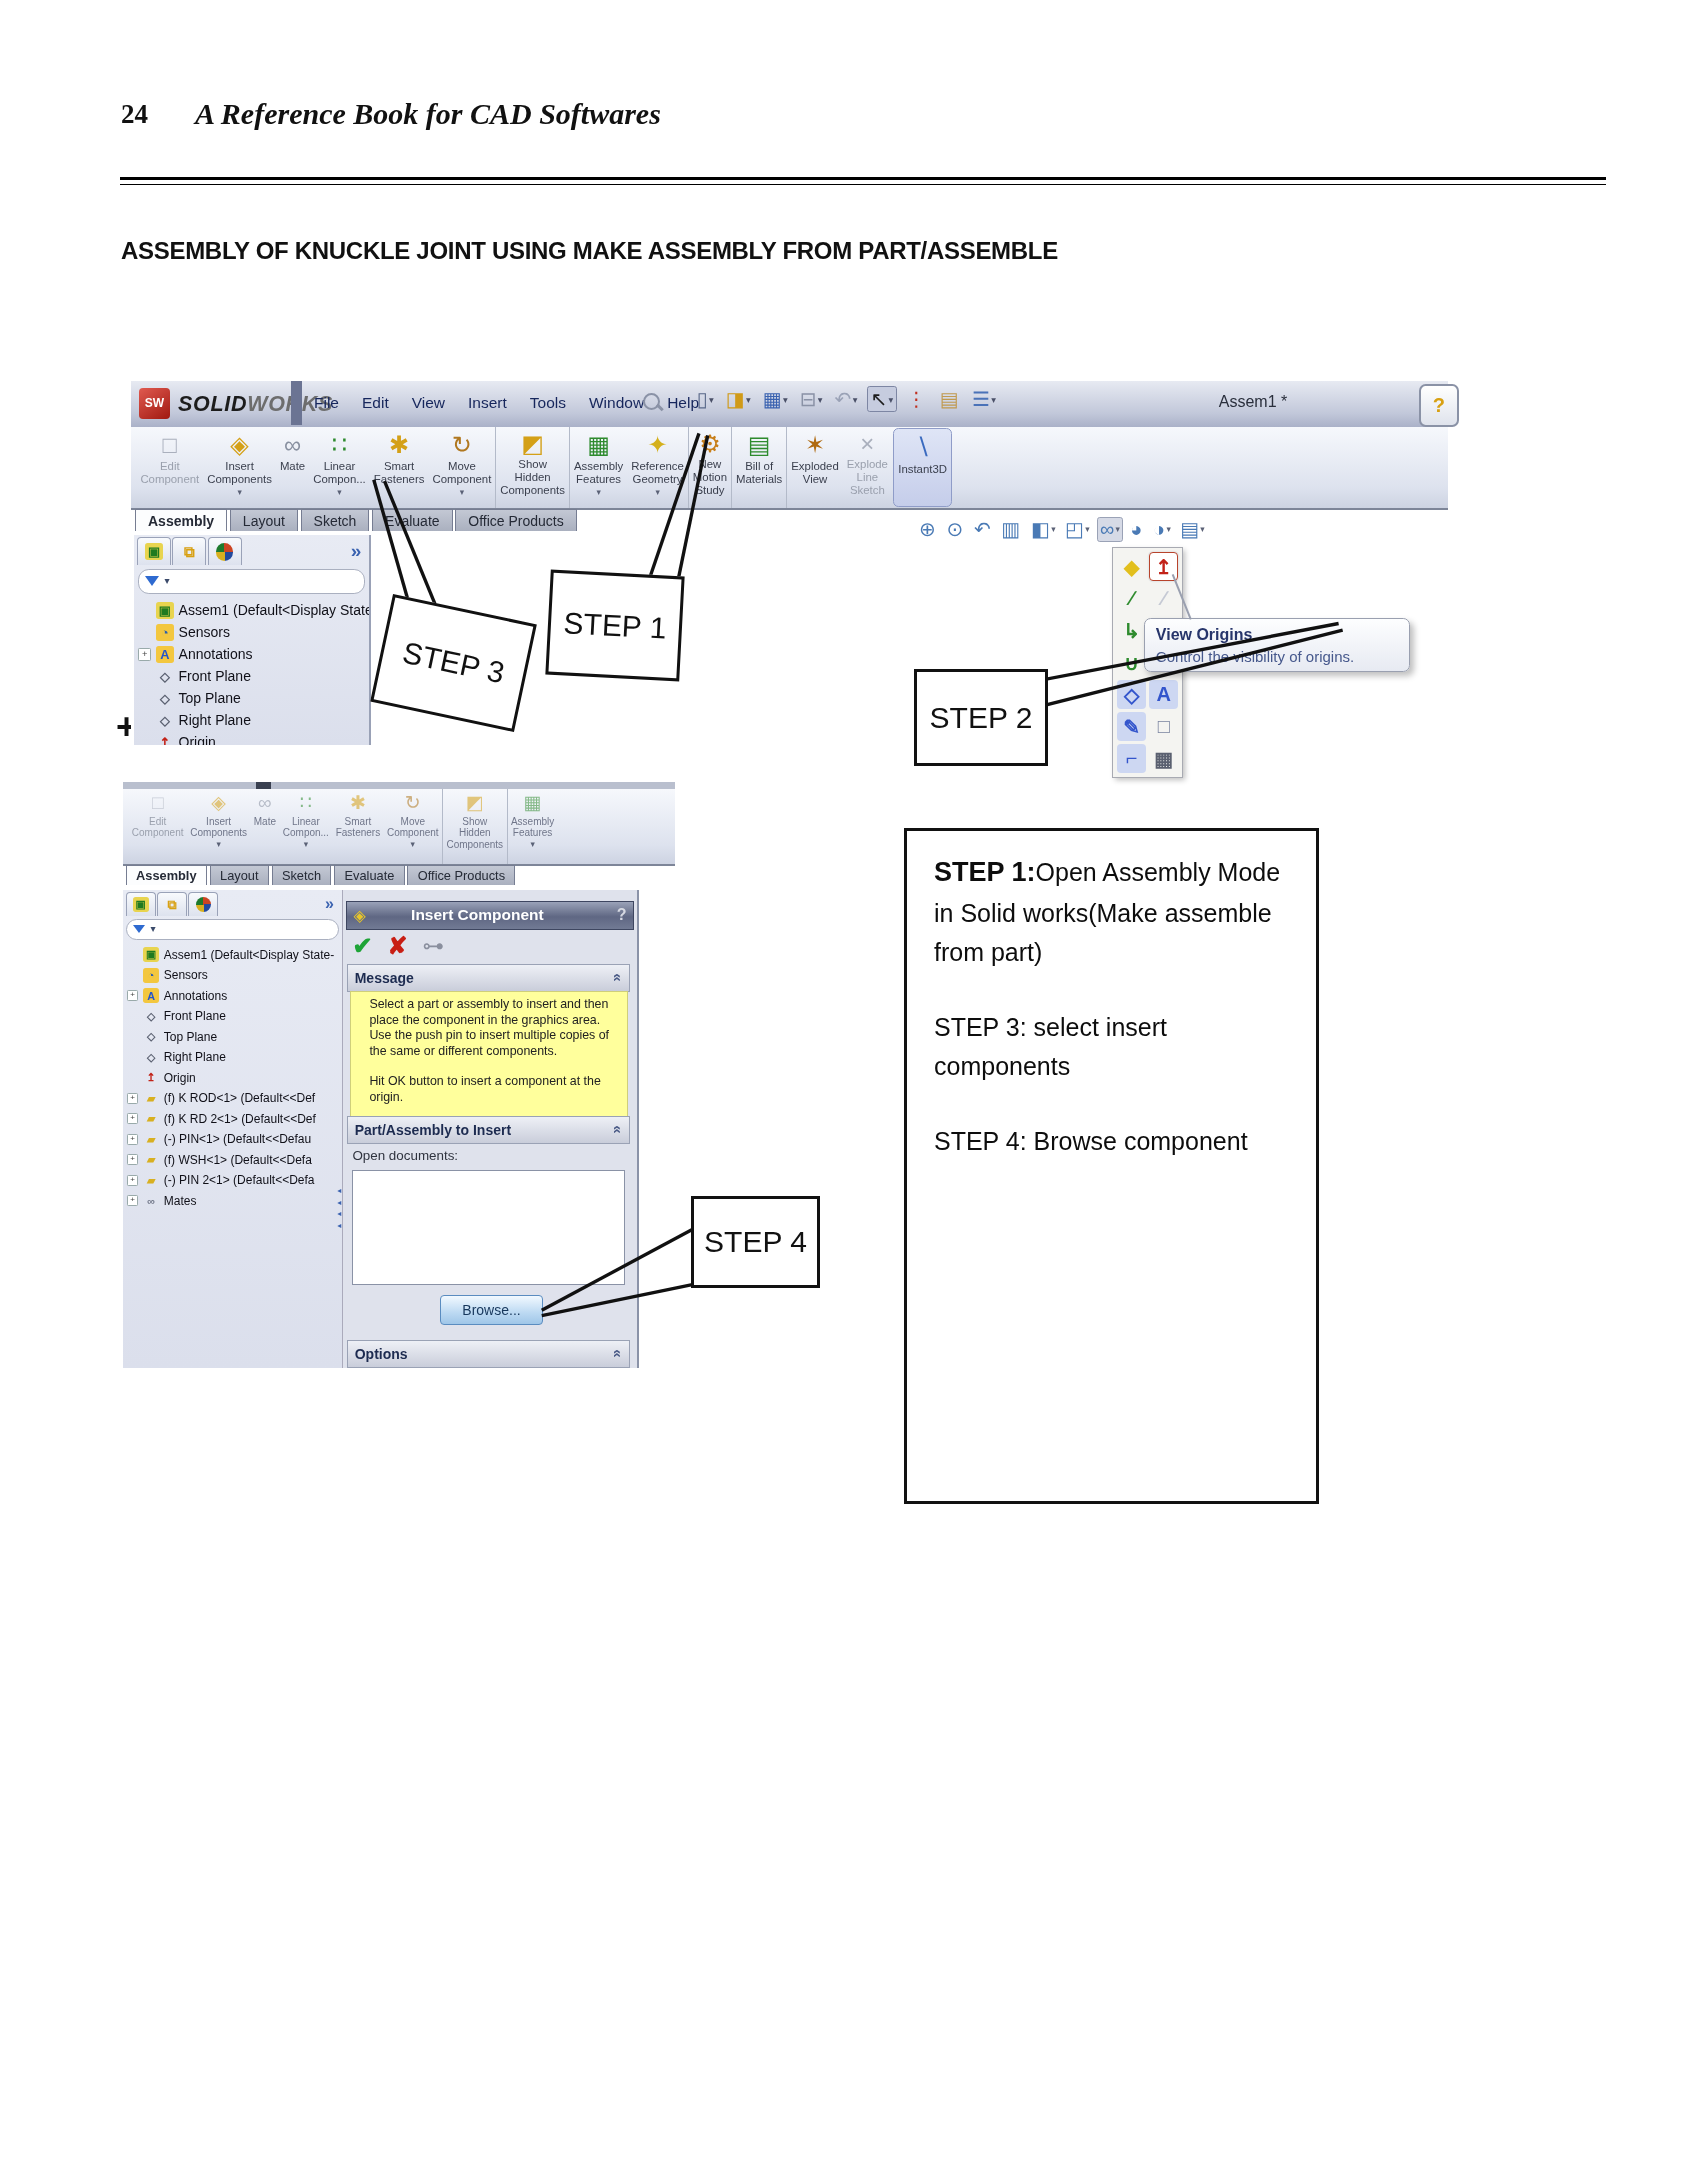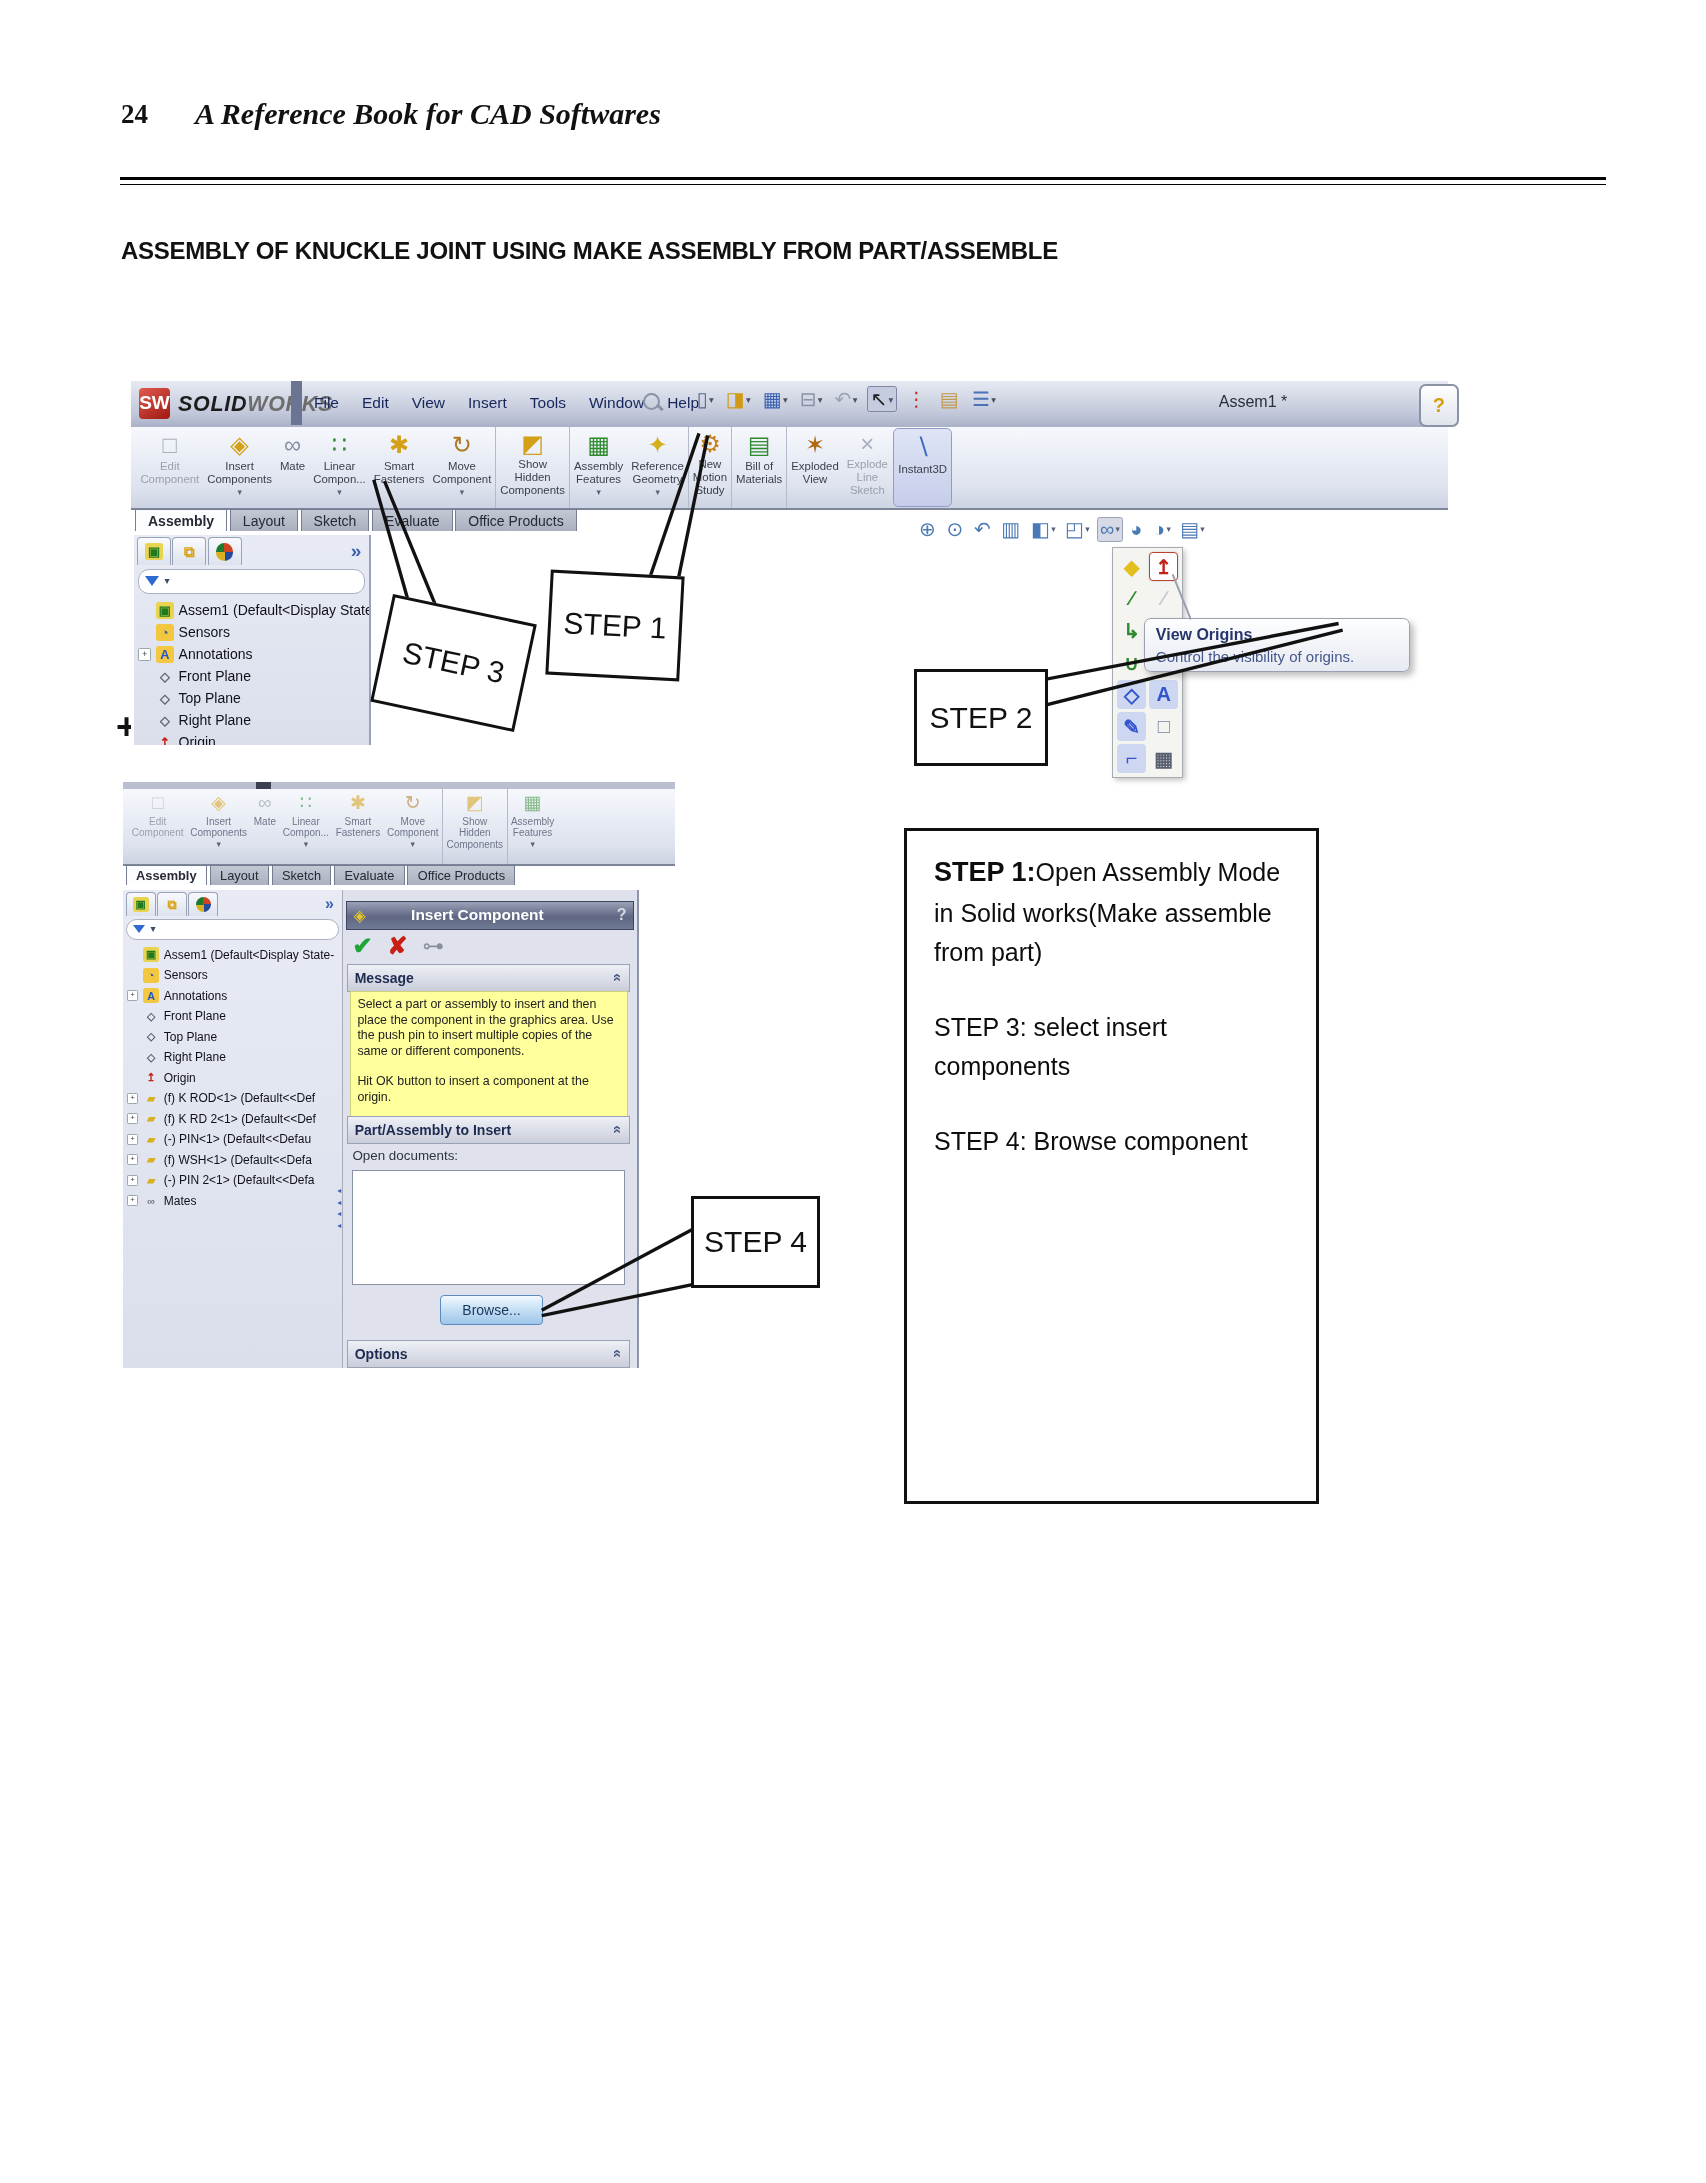--- a/index.html
+++ b/index.html
@@ -19,7 +19,7 @@
   .titlebar{position:absolute;left:0;top:0;right:0;height:46px;
     background:linear-gradient(#e7eaf2,#c2c8da 70%,#aab1c8);border-bottom:2px solid #5f6783;}
   .logo-cube{position:absolute;left:8px;top:6.7px;width:31px;height:31px;background:linear-gradient(145deg,#e05a50,#a01810);
-    border-radius:4px;color:#fff;font-weight:bold;font-size:19px;display:flex;align-items:center;justify-content:center;}
+    border-radius:4px;color:#fff;font-weight:bold;font-size:12px;display:flex;align-items:center;justify-content:center;}
   .logo-text{position:absolute;left:47px;top:10.8px;font-size:21.5px;font-style:italic;letter-spacing:0.7px;}
   .logo-text .solid{font-weight:bold;color:#1c1c1c;}
   .logo-text .works{font-weight:bold;color:#6d6d6d;}

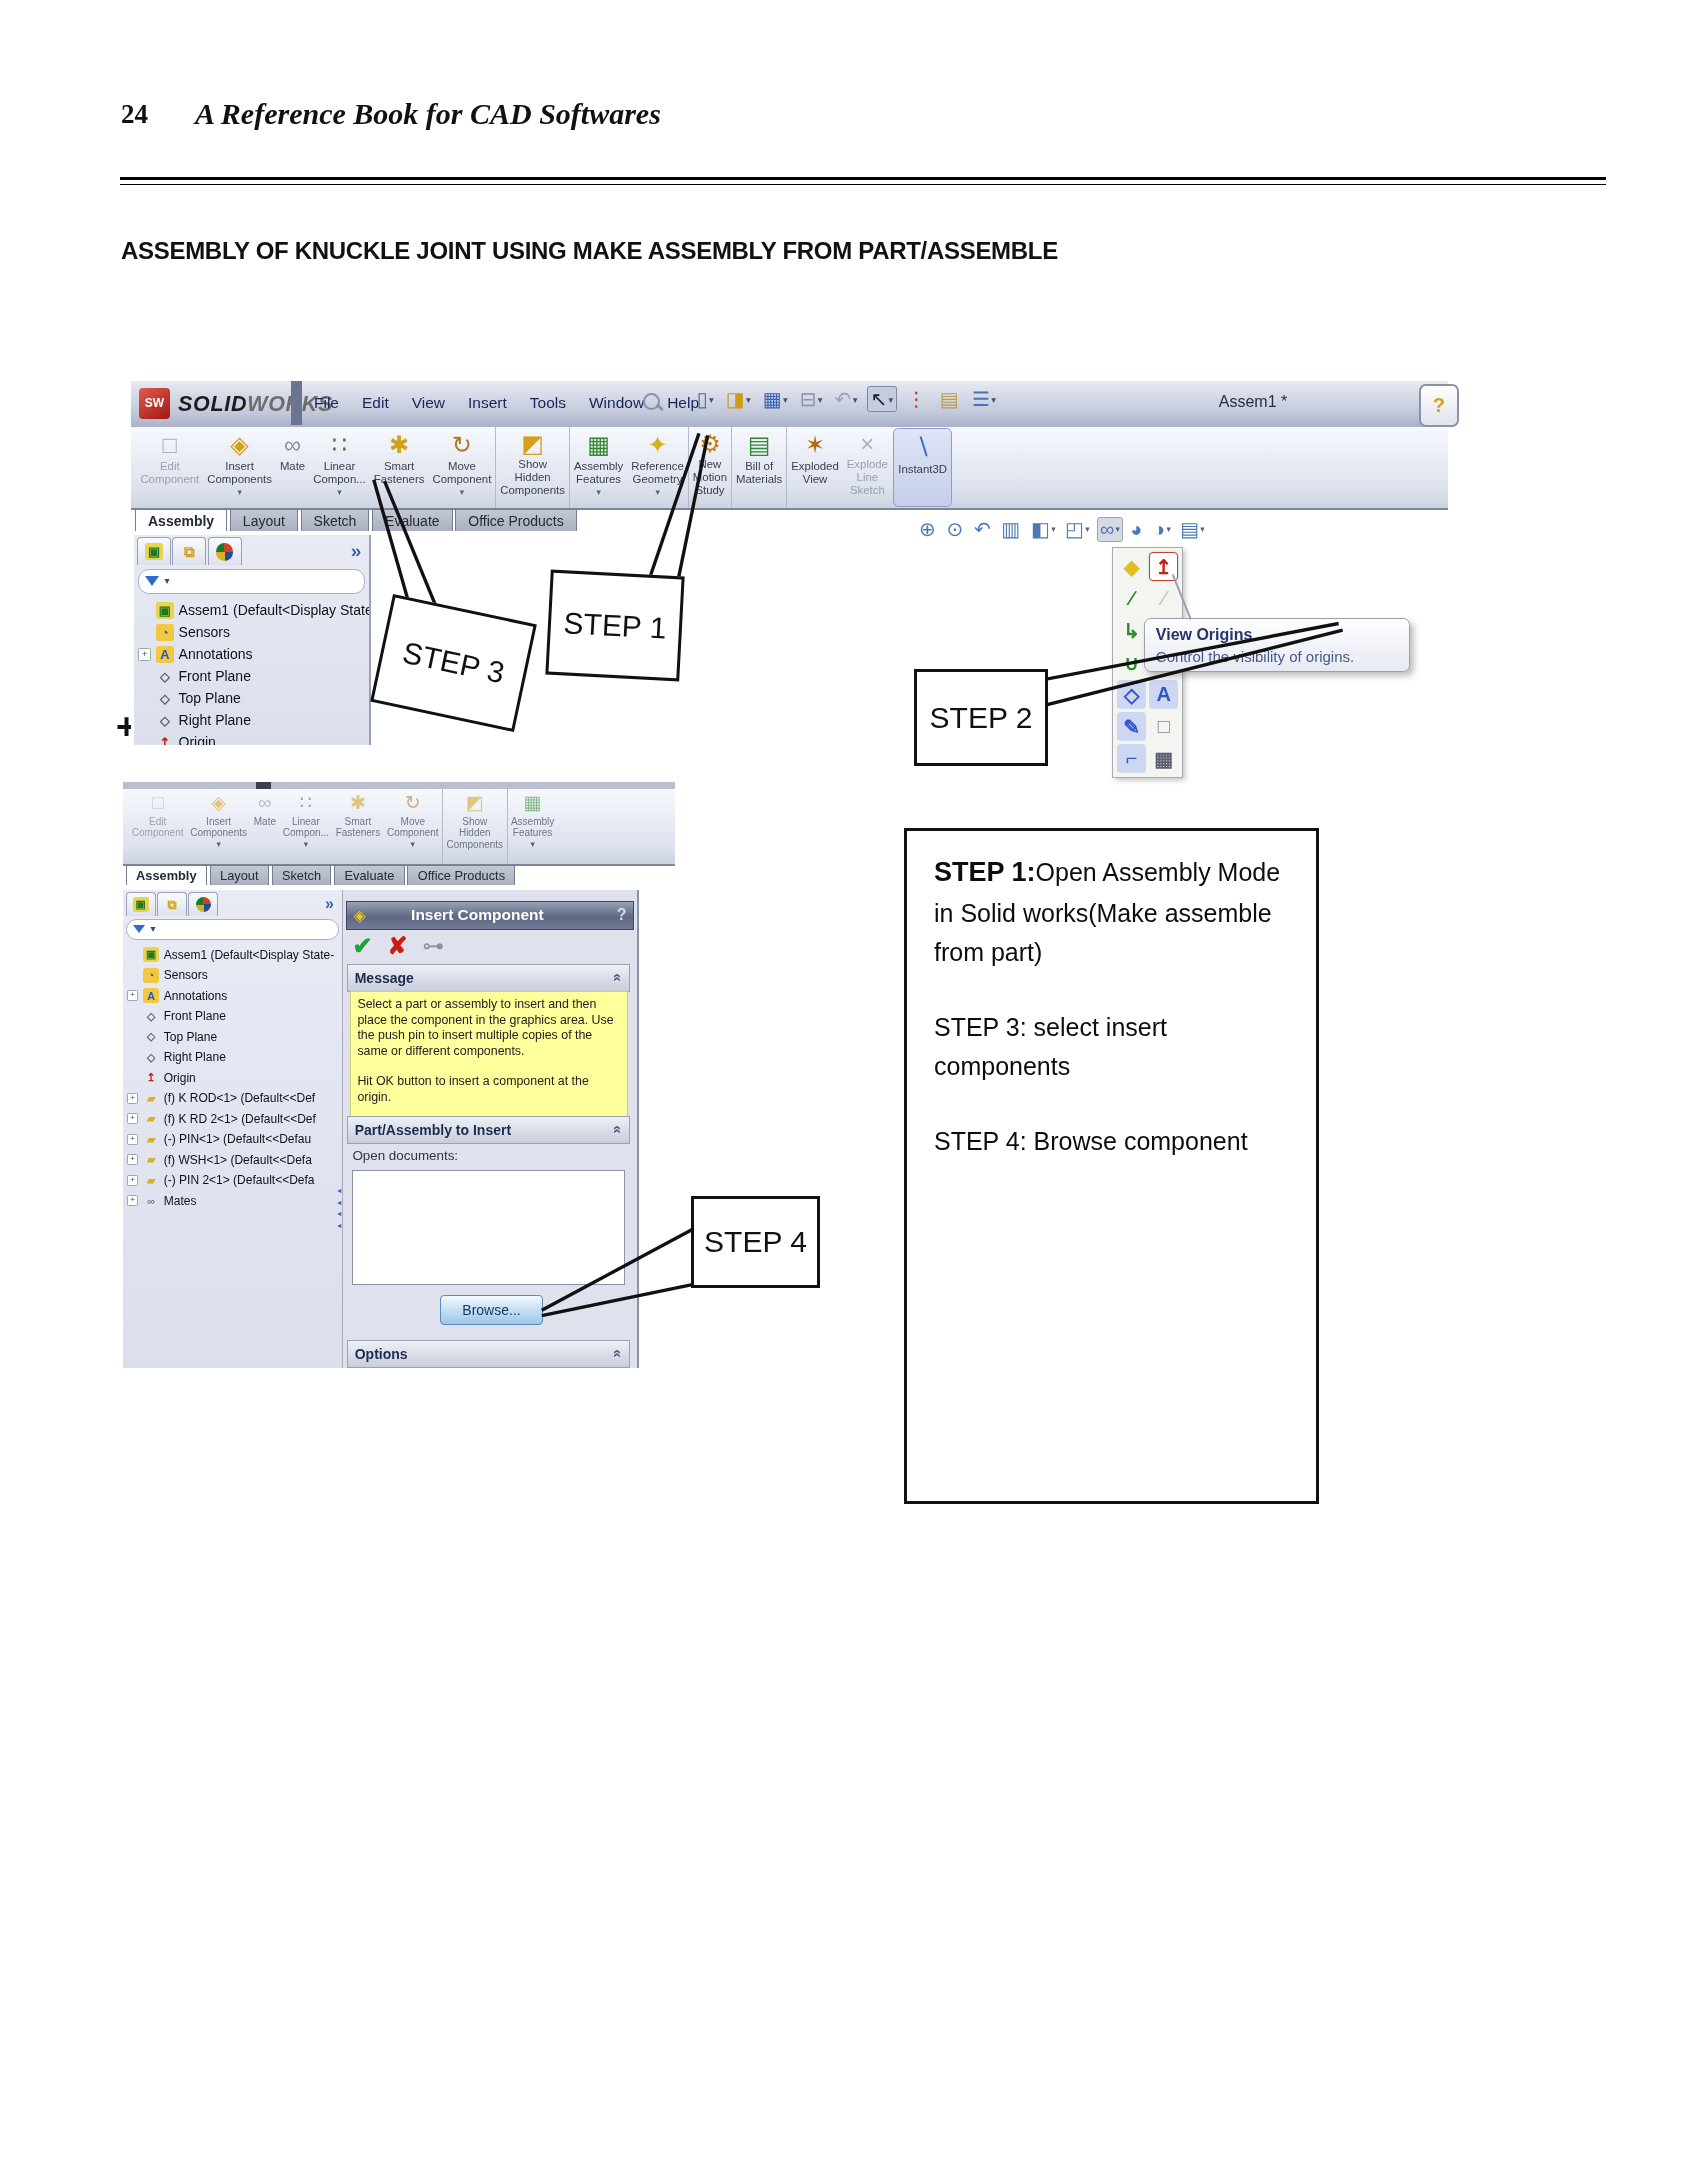--- a/index.html
+++ b/index.html
@@ -116,7 +116,7 @@
   .sect-chev{margin-left:auto;color:#4a5a86;font-size:15px;font-weight:bold;transform:rotate(90deg);}
   .msgbox{position:absolute;left:6.7px;right:9.4px;background:#ffff9c;border:1.3px solid #cfcf7a;
     padding:5.4px 6.7px;font-size:12.4px;line-height:1.25;color:#222;}
-  .msgbox p{margin:0 0 15px 0;}
+  .msgbox p{margin:0 0 15px 12px;}
   .opendocs{position:absolute;font-size:13.4px;color:#30343f;}
   .listbox{position:absolute;background:#fff;border:1.3px solid #8a92a6;}
   .browse{position:absolute;background:linear-gradient(#f2f9ff,#bcd9f2 60%,#9fc6e8);

